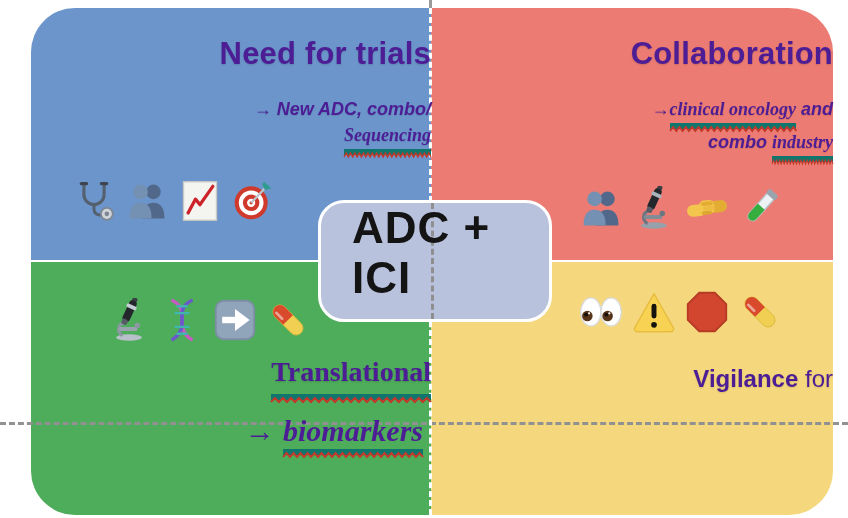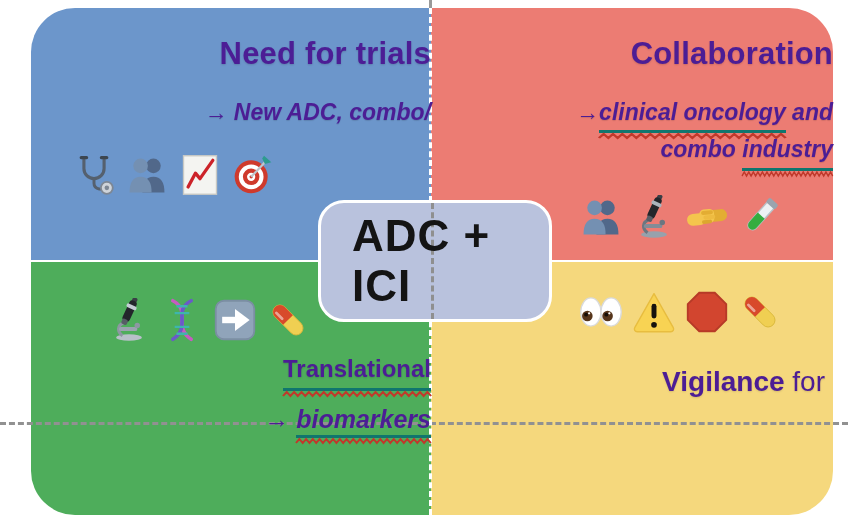--- a/index.html
+++ b/index.html
@@ -15,7 +15,7 @@
 
   .qtitle{position:relative;z-index:6;margin:28px 0 0;font-size:31px;font-weight:700;
           letter-spacing:.2px;text-shadow:0 1px 2px rgba(0,0,0,.15);}
-  .qsub{position:relative;z-index:6;margin:24px 0 0;font-size:23px;font-style:italic;
+  .qsub{position:relative;z-index:6;margin:24px 0 0;font-size:18px;font-style:italic;
         font-weight:600;line-height:1.45;text-shadow:0 1px 1px rgba(0,0,0,.12);padding-left:24px;}
   .icons{position:relative;z-index:6;margin-top:24px;display:flex;justify-content:center;
          align-items:center;gap:9px;}

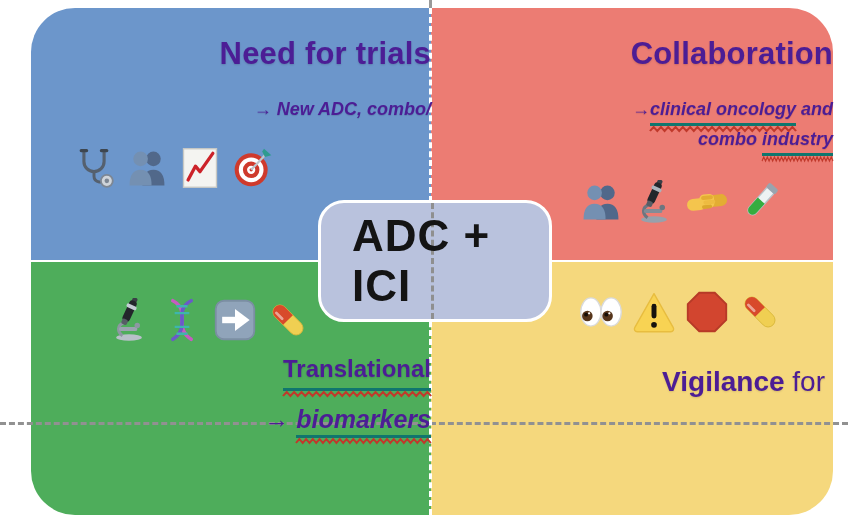--- a/index.html
+++ b/index.html
@@ -33,7 +33,7 @@
   .v-title .bold{font-weight:700;}
 
   
-  .u{position:relative;display:inline-block;border-bottom:3px solid #0f766e;padding-bottom:1px;}
+  .u{position:relative;display:inline-block;border-bottom:6px solid #0f766e;padding-bottom:1px;font-family:Liberation Serif, serif;}
   .zig{position:absolute;left:0;bottom:-9px;width:100%;height:6px;overflow:visible;}
 
   

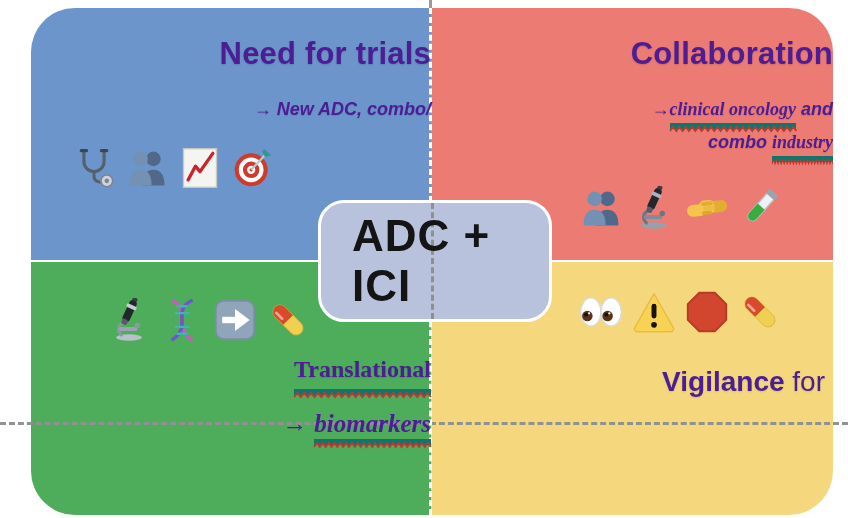--- a/index.html
+++ b/index.html
@@ -56,6 +56,9 @@
   <div class="quad q-need">
     <h2 class="qtitle">Need for trials</h2>
     <p class="qsub"><span>→</span> <span>New ADC, combo/</span><br>
+      <span class="u">Sequencing<svg viewBox="0 0 120 6" preserveAspectRatio="none" class="zig">
+            <path d="M0 5 L3 1 L6 5 L9 1 L12 5 L15 1 L18 5 L21 1 L24 5 L27 1 L30 5 L33 1 L36 5 L39 1 L42 5 L45 1 L48 5 L51 1 L54 5 L57 1 L60 5 L63 1 L66 5 L69 1 L72 5 L75 1 L78 5 L81 1 L84 5 L87 1 L90 5 L93 1 L96 5 L99 1 L102 5 L105 1 L108 5 L111 1 L114 5 L117 1 L120 5" fill="none" stroke="#C0392B" stroke-width="1.8"></path>
+          </svg></span>
     </p>
     <div class="icons shift-l">
       <svg viewBox="0 0 48 48">

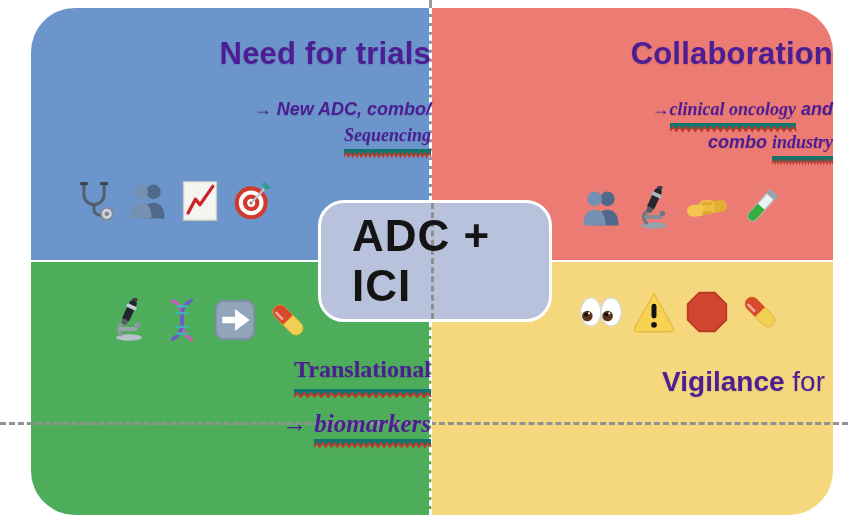--- a/index.html
+++ b/index.html
@@ -44,7 +44,7 @@
   
   .center-box{position:absolute;left:318px;top:200px;width:234px;height:122px;box-sizing:border-box;
               background:#B9C2DD;border:3px solid #ffffff;border-radius:26px;z-index:10;
-              display:flex;align-items:center;justify-content:center;padding-left:31px;}
+              display:flex;align-items:flex-start;justify-content:center;padding-left:31px;}
   .center-dash{position:absolute;left:110px;top:0;bottom:0;width:0;border-left:3px dashed #8f8f8f;}
   .center-label{position:relative;font-size:44px;font-weight:700;color:#141414;letter-spacing:1px;}
 </style>

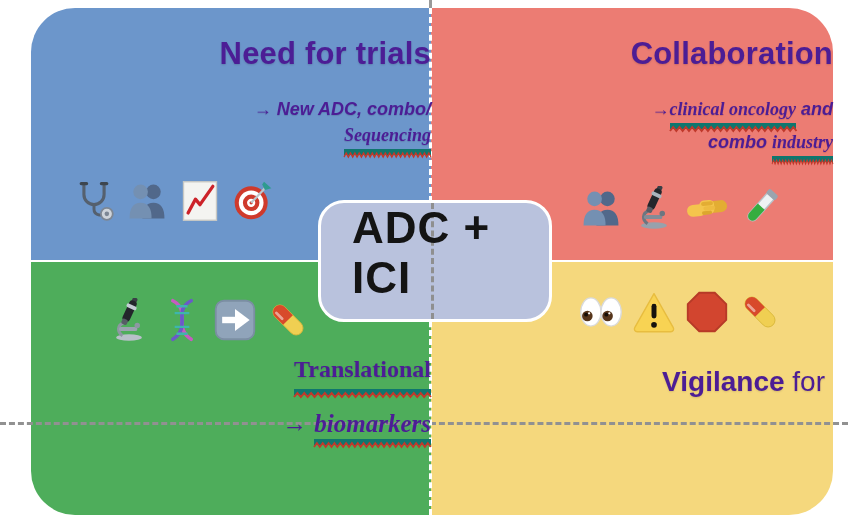--- a/index.html
+++ b/index.html
@@ -24,7 +24,7 @@
   .shift-r{transform:translateX(48px);}
 
   .q-trans .icons{margin-top:36px;}
-  .g-title{position:relative;z-index:6;margin:8px 0 0;font-size:24px;font-weight:700;
+  .g-title{position:relative;z-index:6;margin:8px 0 0;font-size:28px;font-weight:700;
            line-height:1.55;text-shadow:0 1px 2px rgba(0,0,0,.15);}
   .g-sub{position:relative;z-index:6;margin:14px 0 0;font-size:25px;font-style:italic;
          font-weight:600;}

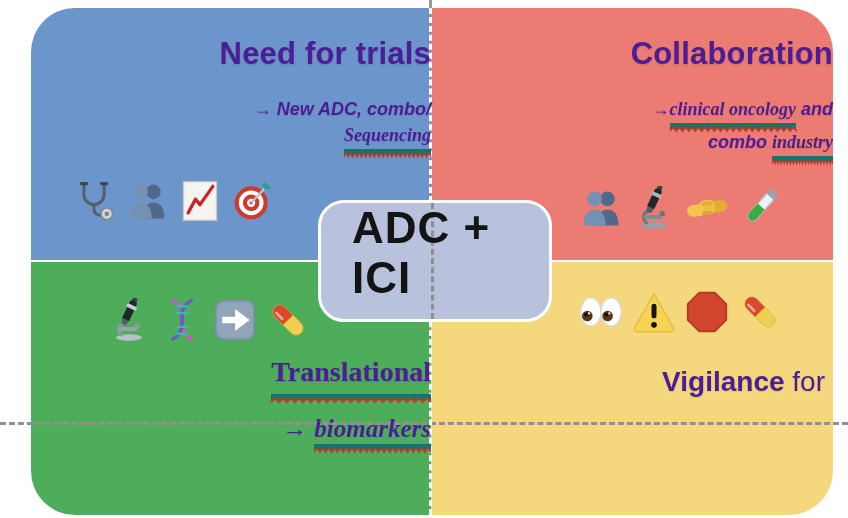--- a/index.html
+++ b/index.html
@@ -28,7 +28,7 @@
            line-height:1.55;text-shadow:0 1px 2px rgba(0,0,0,.15);}
   .g-sub{position:relative;z-index:6;margin:14px 0 0;font-size:25px;font-style:italic;
          font-weight:600;}
-  .v-title{position:relative;z-index:6;margin:26px 8px 0;font-size:28px;font-weight:400;
+  .v-title{position:relative;z-index:6;margin:26px 0 0;font-size:24px;font-weight:400;
            line-height:1.55;text-shadow:0 1px 2px rgba(0,0,0,.12);}
   .v-title .bold{font-weight:700;}
 

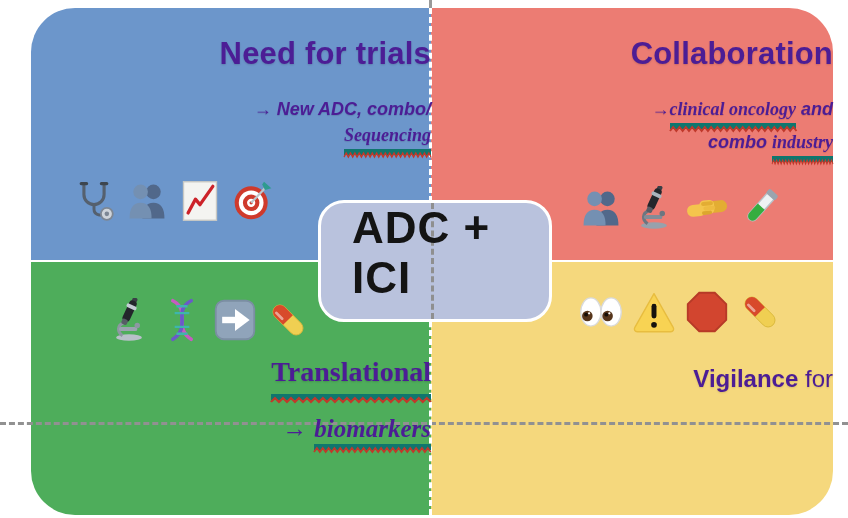--- a/index.html
+++ b/index.html
@@ -26,7 +26,7 @@
   .q-trans .icons{margin-top:36px;}
   .g-title{position:relative;z-index:6;margin:8px 0 0;font-size:28px;font-weight:700;
            line-height:1.55;text-shadow:0 1px 2px rgba(0,0,0,.15);}
-  .g-sub{position:relative;z-index:6;margin:14px 0 0;font-size:25px;font-style:italic;
+  .g-sub{position:relative;z-index:6;margin:14px 8px 0;font-size:30px;font-style:italic;
          font-weight:600;}
   .v-title{position:relative;z-index:6;margin:26px 0 0;font-size:24px;font-weight:400;
            line-height:1.55;text-shadow:0 1px 2px rgba(0,0,0,.12);}

